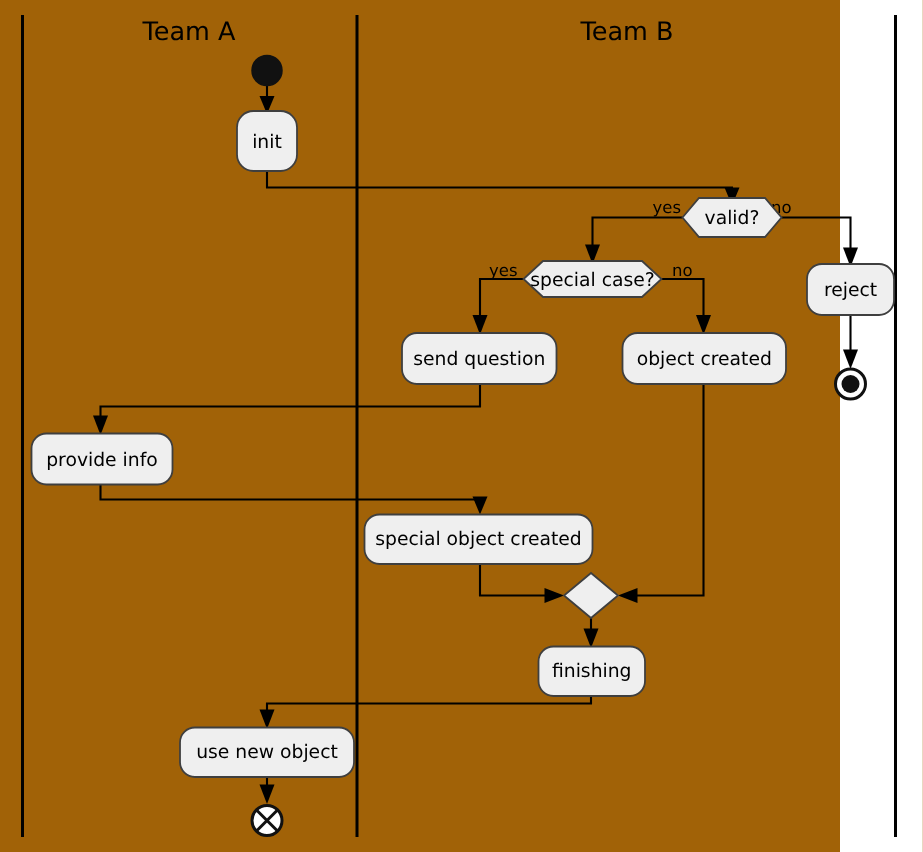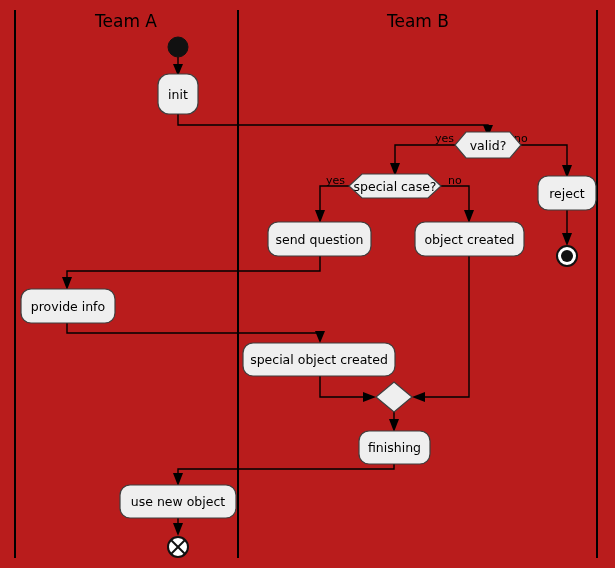--- a/index.html
+++ b/index.html
@@ -15,9 +15,9 @@
   }
   #diagram-root {
     position: relative;
-    width: 615px;
+    width: 560px;
     height: 568px;
-    background: #b91c1c;
+    background: #a16207;
   }
   svg#activity-diagram {
     display: block;

